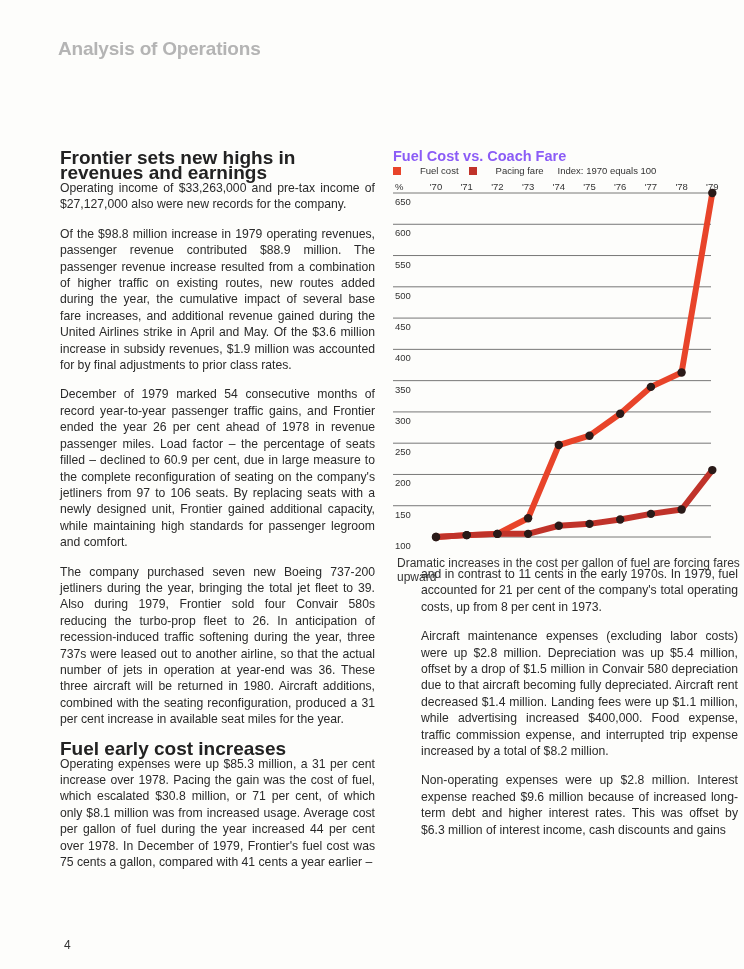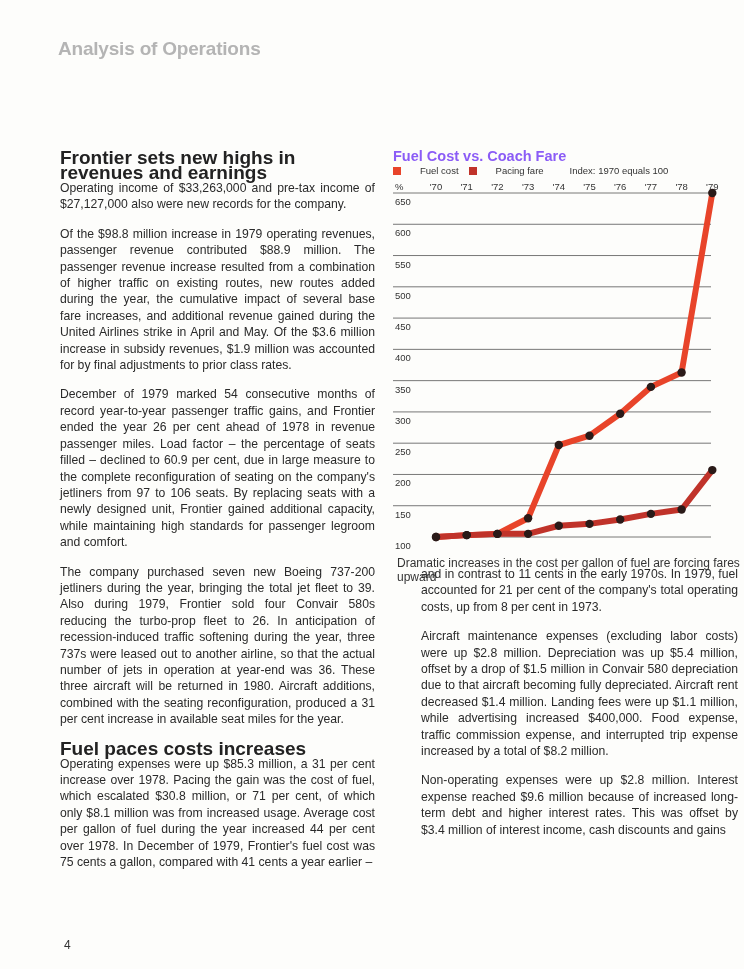--- a/index.html
+++ b/index.html
@@ -21,7 +21,7 @@
   .legend { font-size:9.5px; color:#333; display:flex; align-items:center; gap:10px; margin-top:1px; }
   .legend-item { display:flex; align-items:center; gap:19px; }
   .swatch { display:inline-block; width:8px; height:8px; }
-  .legend-note { margin-left:16px; }
+  .legend-note { margin-left:4px; }
   svg.chart { position:absolute; left:0; top:30px; }
   .caption { position:absolute; left:397px; top:556px; font-size:12px; color:#333; }
   .page-num { position:absolute; left:64px; top:938px; font-size:12px; color:#333; }

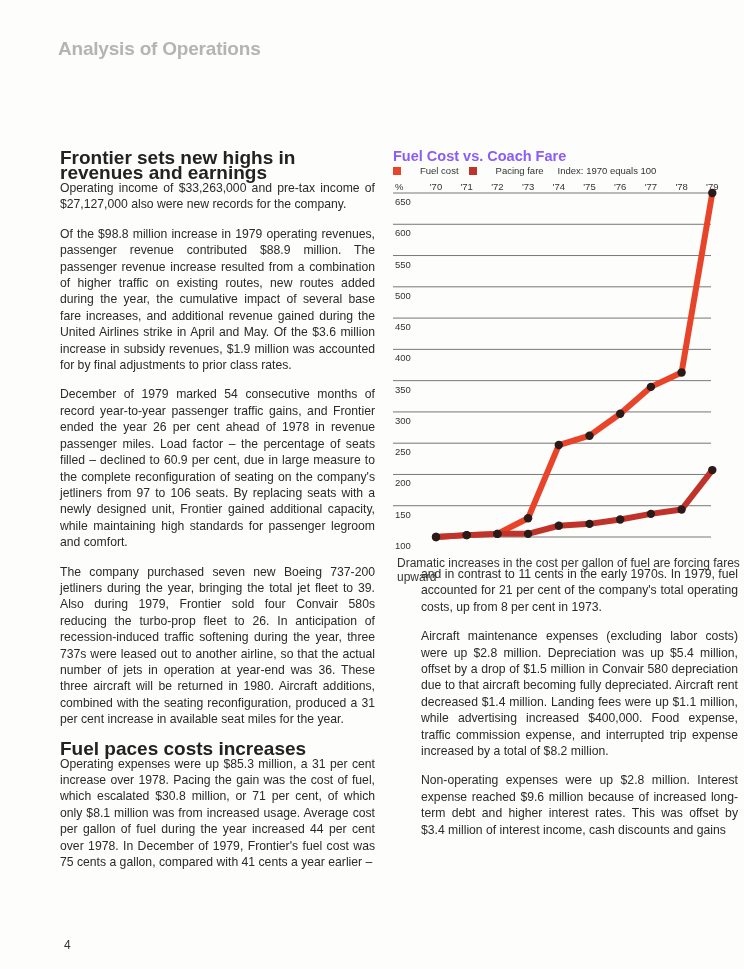--- a/index.html
+++ b/index.html
@@ -39,7 +39,7 @@
       <p>December of 1979 marked 54 consecutive months of record year-to-year passenger traffic gains, and Frontier ended the year 26 per cent ahead of 1978 in revenue passenger miles. Load factor – the percentage of seats filled – declined to 60.9 per cent, due in large measure to the complete reconfiguration of seating on the company's jetliners from 97 to 106 seats. By replacing seats with a newly designed unit, Frontier gained additional capacity, while maintaining high standards for passenger legroom and comfort.</p>
       <p>The company purchased seven new Boeing 737-200 jetliners during the year, bringing the total jet fleet to 39. Also during 1979, Frontier sold four Convair 580s reducing the turbo-prop fleet to 26. In anticipation of recession-induced traffic softening during the year, three 737s were leased out to another airline, so that the actual number of jets in operation at year-end was 36. These three aircraft will be returned in 1980. Aircraft additions, combined with the seating reconfiguration, produced a 31 per cent increase in available seat miles for the year.</p>
     </div>
-  <h2>Fuel paces costs increases</h2>
+  <h2>Fuel early cost increases</h2>
   <div id="left-p2">
       <p>Operating expenses were up $85.3 million, a 31 per cent increase over 1978. Pacing the gain was the cost of fuel, which escalated $30.8 million, or 71 per cent, of which only $8.1 million was from increased usage. Average cost per gallon of fuel during the year increased 44 per cent over 1978. In December of 1979, Frontier's fuel cost was 75 cents a gallon, compared with 41 cents a year earlier –</p>
     </div>

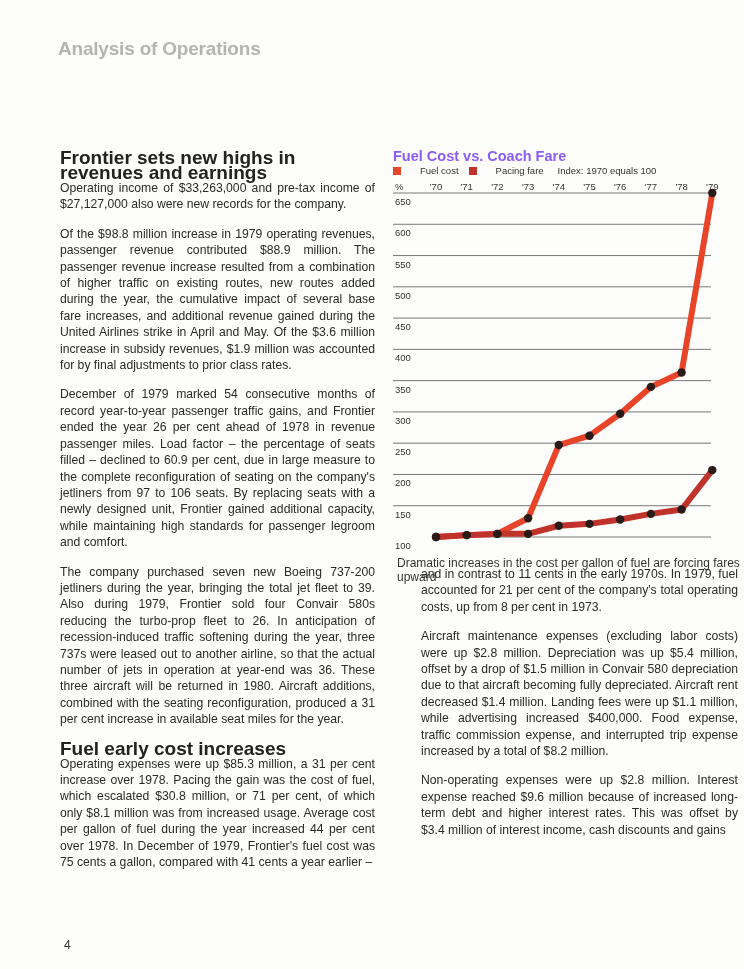--- a/index.html
+++ b/index.html
@@ -125,7 +125,7 @@
   <div id="right-p">
       <p>and in contrast to 11 cents in the early 1970s. In 1979, fuel accounted for 21 per cent of the company's total operating costs, up from 8 per cent in 1973.</p>
       <p>Aircraft maintenance expenses (excluding labor costs) were up $2.8 million. Depreciation was up $5.4 million, offset by a drop of $1.5 million in Convair 580 depreciation due to that aircraft becoming fully depreciated. Aircraft rent decreased $1.4 million. Landing fees were up $1.1 million, while advertising increased $400,000. Food expense, traffic commission expense, and interrupted trip expense increased by a total of $8.2 million.</p>
-      <p>Non-operating expenses were up $2.8 million. Interest expense reached $9.6 million because of increased long-term debt and higher interest rates. This was offset by $3.4 million of interest income, cash discounts and gains</p>
+      <p>Non-operating expenses were up $2.8 million. Interest expense reached $9.6 million because of increased long-term debt and higher interest rates. This was offset by $6.3 million of interest income, cash discounts and gains</p>
     </div>
 </div>
 

